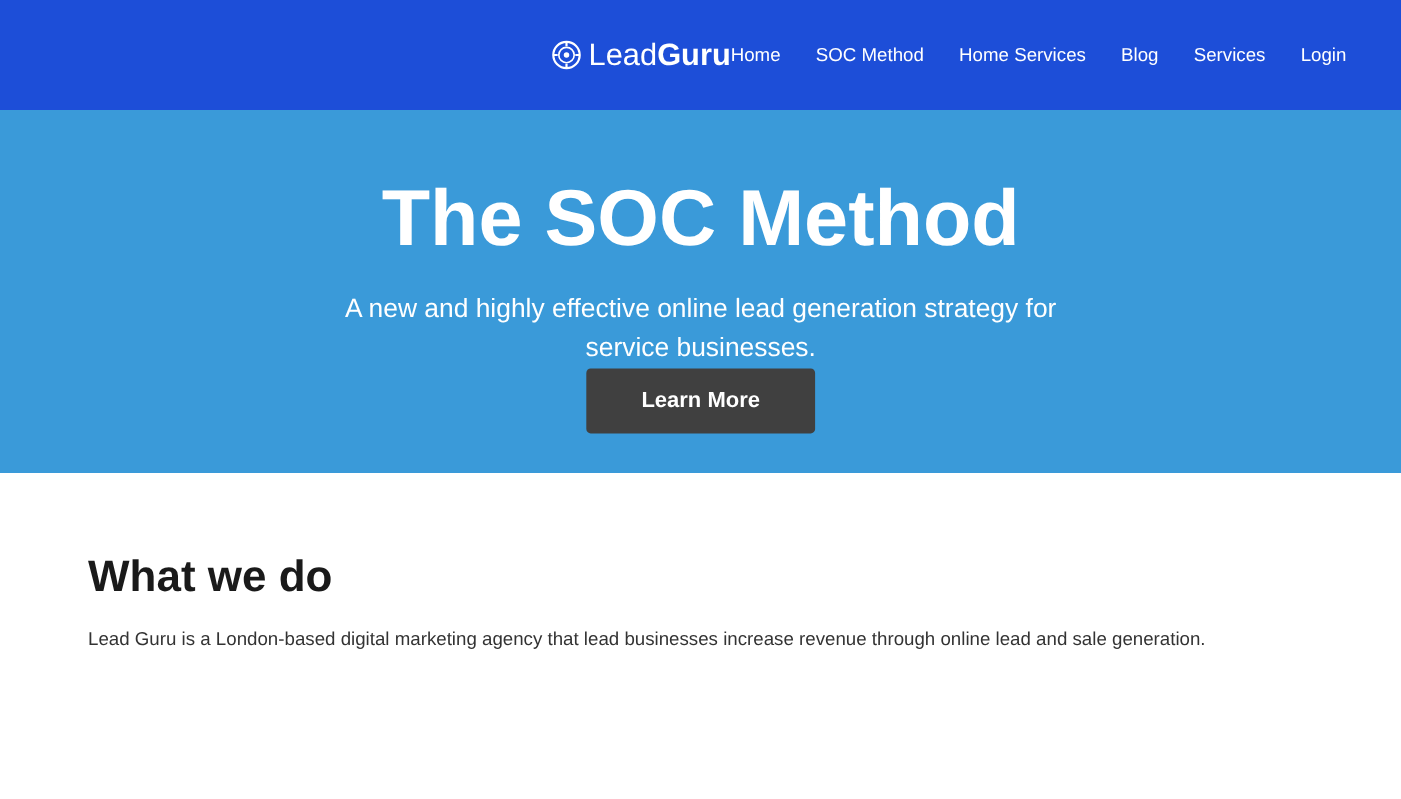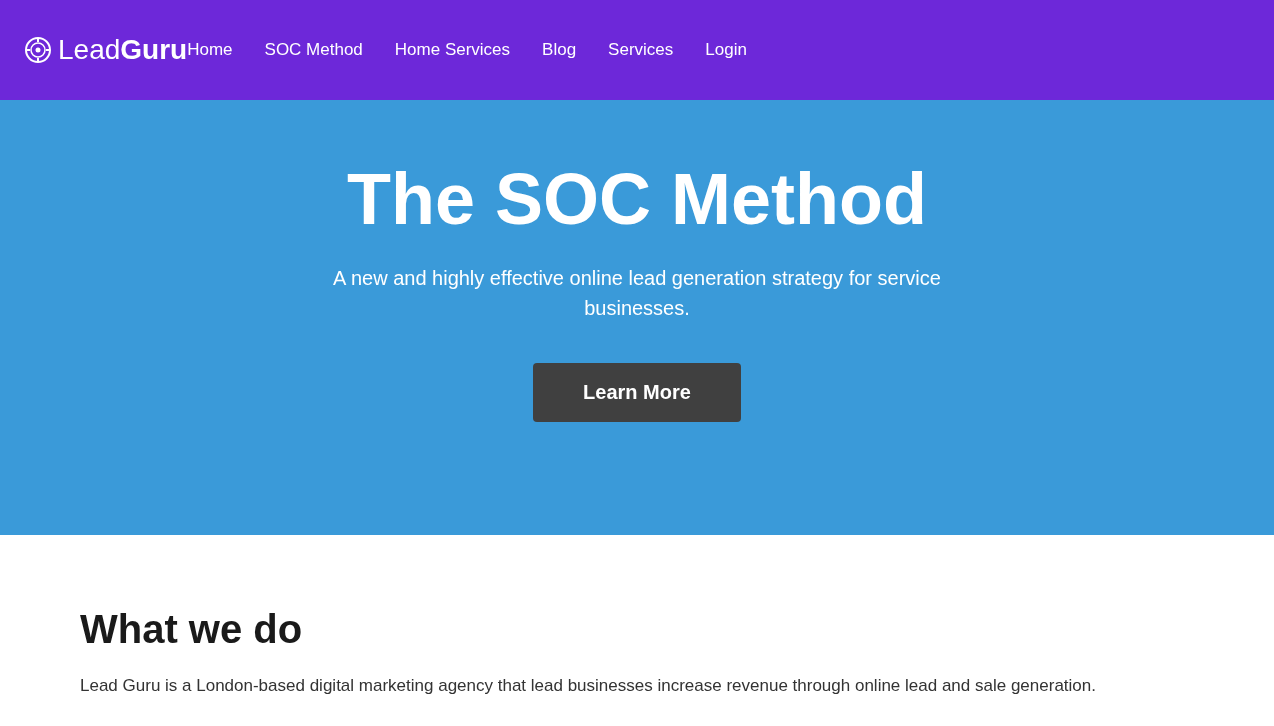--- a/index.html
+++ b/index.html
@@ -17,11 +17,11 @@
 
     
     header {
-      background-color: #6d28d9;
-      padding: 0 24px;
+      background-color: #1d4ed8;
+      padding: 0 50px;
       display: flex;
       align-items: center;
-      justify-content: flex-start;
+      justify-content: flex-end;
       height: 100px;
     }
 

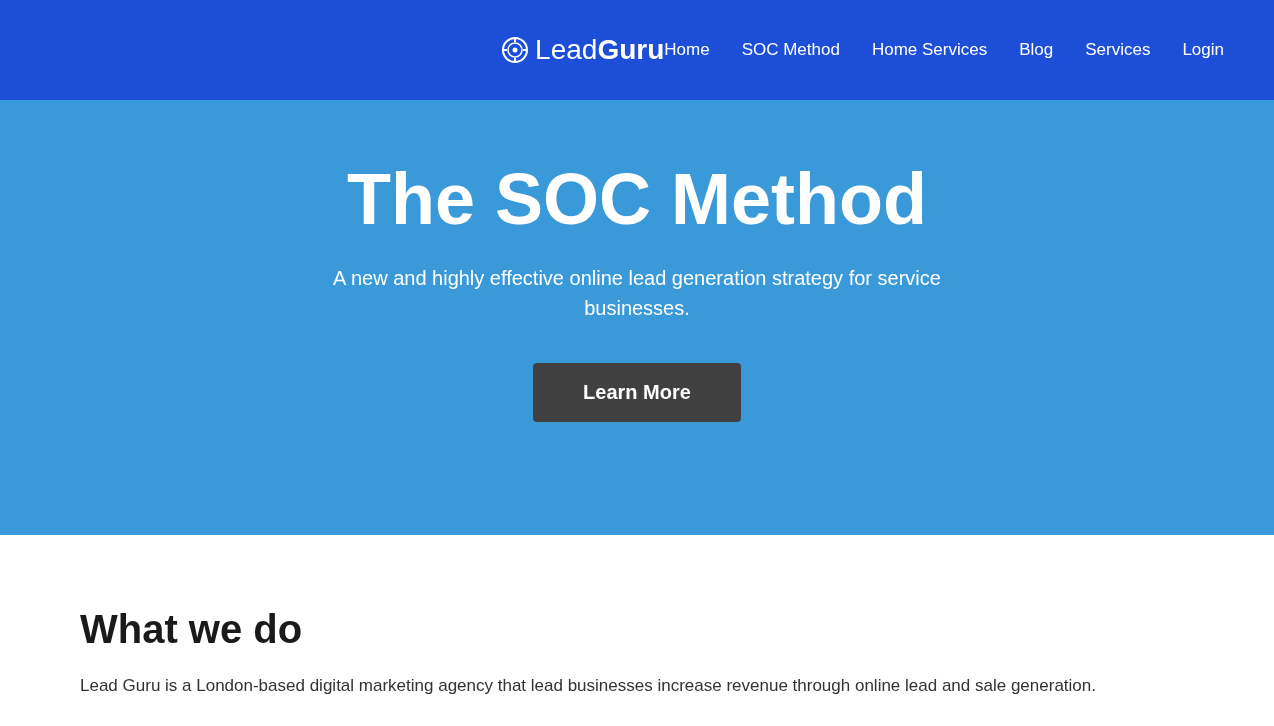--- a/index.html
+++ b/index.html
@@ -72,7 +72,7 @@
       flex-direction: column;
       align-items: center;
       justify-content: center;
-      padding: 60px 20px 113px;
+      padding: 60px 20px 36px;
       text-align: center;
     }
 

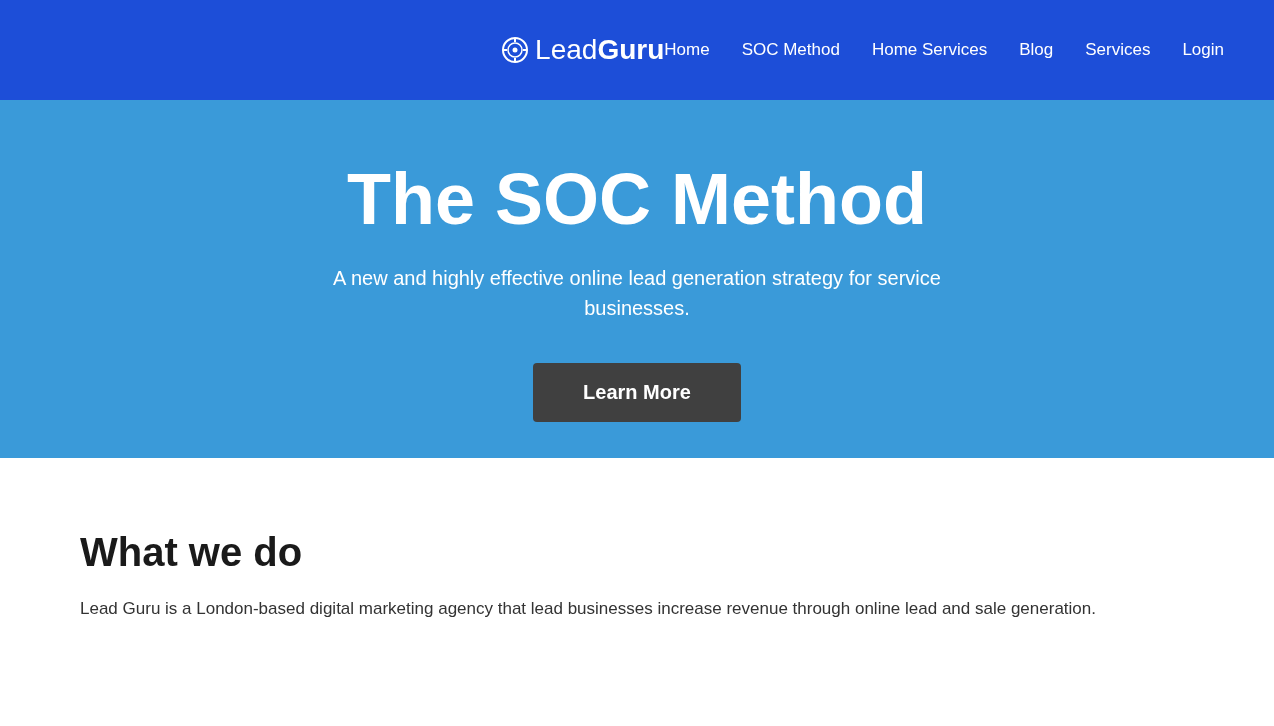--- a/index.html
+++ b/index.html
@@ -85,12 +85,11 @@
     }
 
     .hero p {
-      font-size: 20px;
+      font-size: 24px;
       color: #ffffff;
       font-weight: 400;
       line-height: 1.5;
       max-width: 680px;
-      margin-bottom: 40px;
     }
 
     .btn-learn-more {

